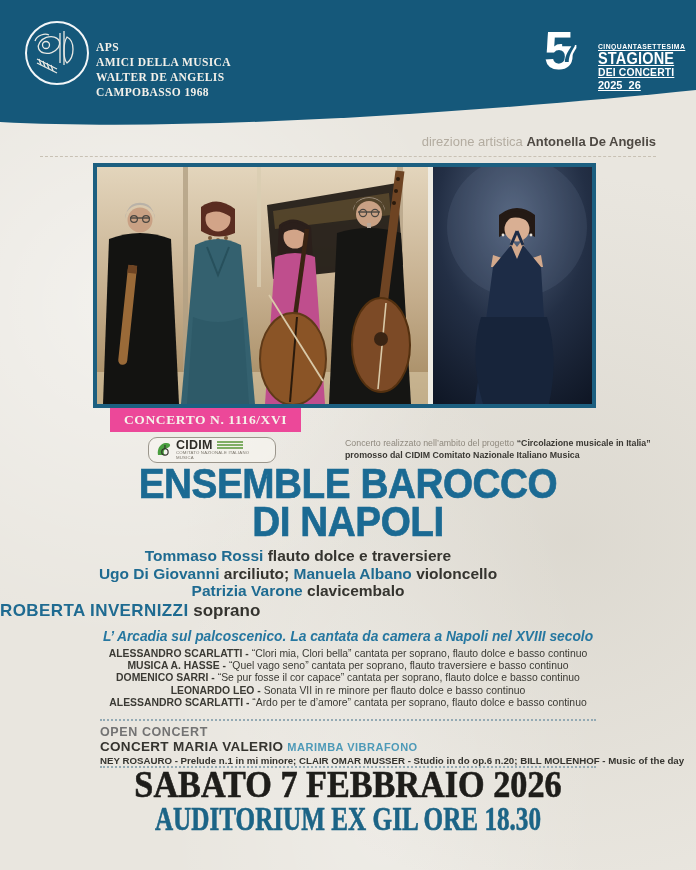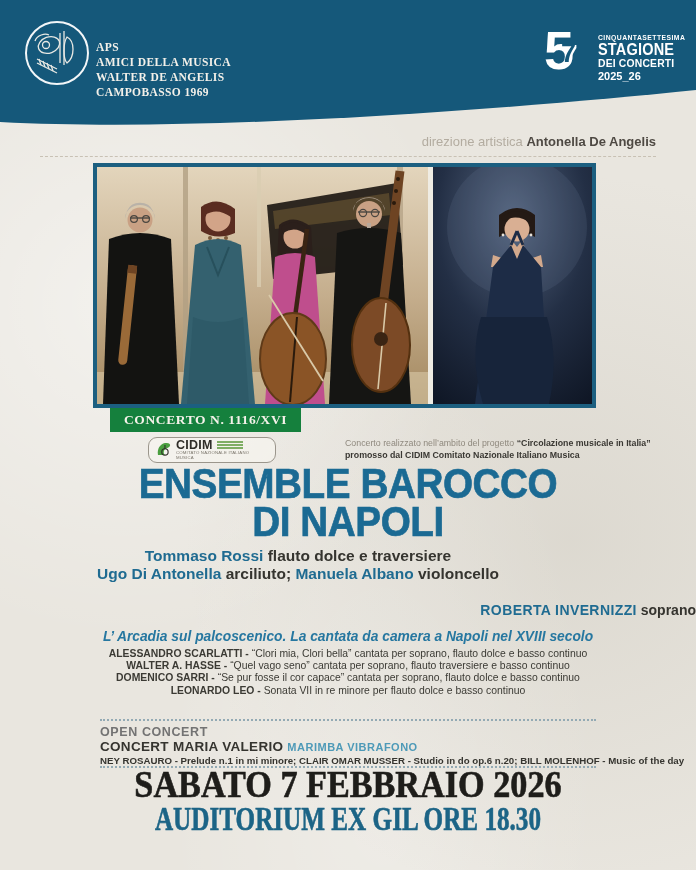--- a/index.html
+++ b/index.html
@@ -27,7 +27,7 @@
       font-family:"Liberation Sans",sans-serif;}
   .m7{position:absolute;left:17px;top:9px;font-size:27px;font-weight:800;color:#15587a;
       text-shadow:1.5px 1.5px 0 #ffffff;font-family:"Liberation Sans",sans-serif;}
-  .season-text{left:54px;top:7px;width:86px;text-align:left;}
+  .season-text{left:54px;top:16px;width:86px;text-align:left;text-decoration:underline;}
   .season-ordinal{font-size:6.8px;font-weight:800;letter-spacing:.45px;white-space:nowrap;}
   .season-title{font-size:16.5px;font-weight:800;letter-spacing:.2px;line-height:16px;
       transform:scaleX(.88);transform-origin:left;}

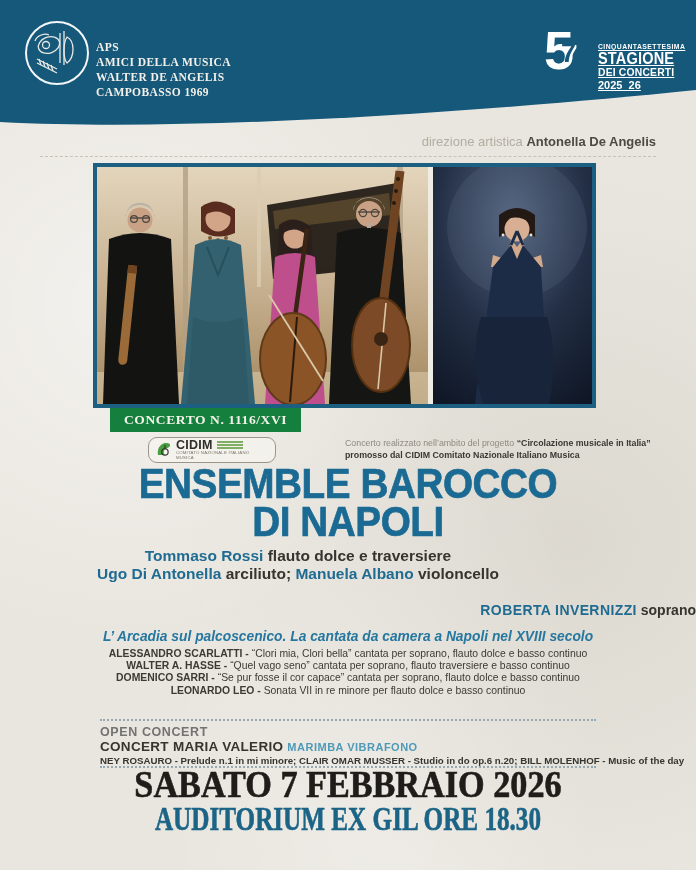--- a/index.html
+++ b/index.html
@@ -119,7 +119,7 @@
   <div>APS</div>
   <div>AMICI DELLA MUSICA</div>
   <div>WALTER DE ANGELIS</div>
-  <div>CAMPOBASSO 1969</div>
+  <div>CAMPOBASSO 1968</div>
 </div>
 
 <div class="abs season">

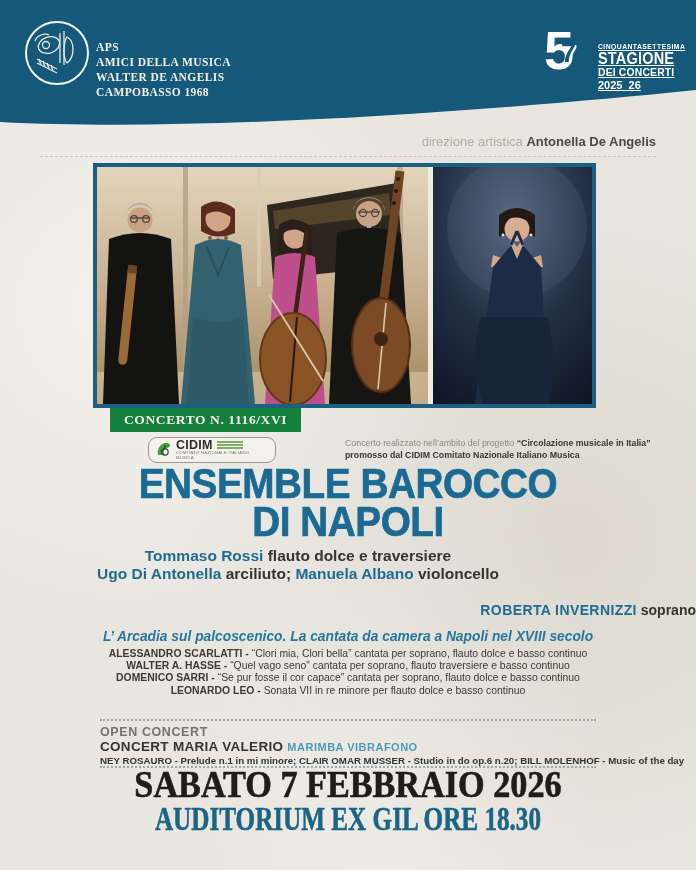--- a/index.html
+++ b/index.html
@@ -46,7 +46,7 @@
   .photo-frame svg{display:block;width:100%;height:100%;}
 
   
-  .badge{left:110px;top:408px;height:24px;line-height:24px;background:#15803d;color:#f5f2ea;
+  .badge{left:110px;top:408px;height:24px;line-height:24px;background:#ec4899;color:#f5f2ea;
      font-family:"Liberation Serif",serif;font-weight:bold;font-size:13.5px;
      letter-spacing:.6px;padding:0 14px;white-space:nowrap;}
   .cidim-box{left:148px;top:437px;width:128px;height:26px;border:1.5px solid #9b968c;

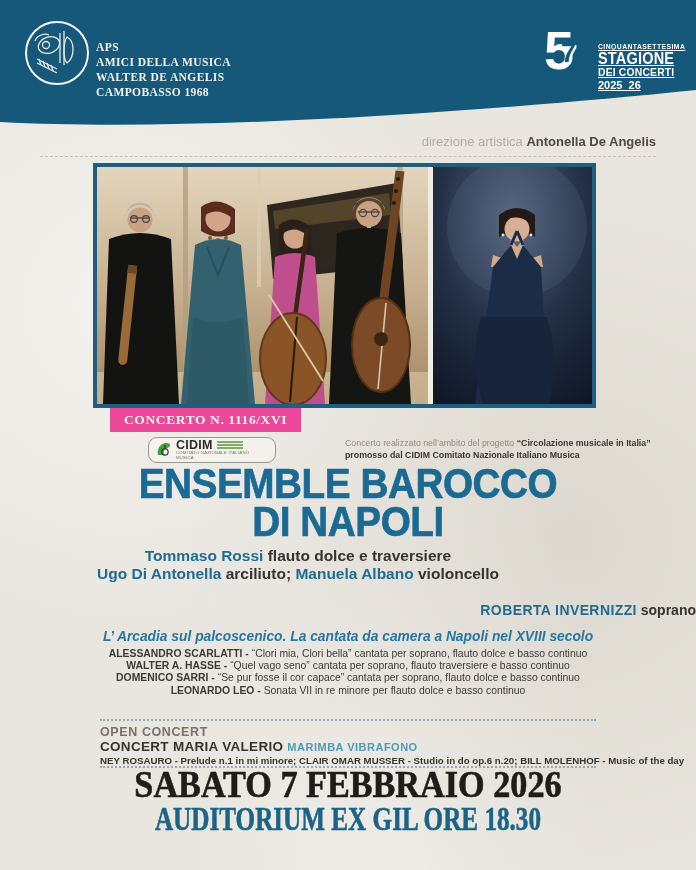--- a/index.html
+++ b/index.html
@@ -273,7 +273,7 @@
 
 <div class="abs performers">
     <div class="perf-line"><span class="pname">Tommaso Rossi</span><span class="prole"> flauto dolce e traversiere</span></div>
-    <div class="perf-line"><span class="pname">Ugo Di Antonella</span><span class="prole"> arciliuto; </span><span class="pname">Manuela Albano</span><span class="prole"> violoncello</span></div>
+    <div class="perf-line"><span class="pname">Ugo Di Giovanni</span><span class="prole"> arciliuto; </span><span class="pname">Manuela Albano</span><span class="prole"> violoncello</span></div>
   </div>
 <div class="abs soloist">
     <div class="perf-line"><span class="pname">ROBERTA INVERNIZZI</span><span class="prole"> soprano</span></div>

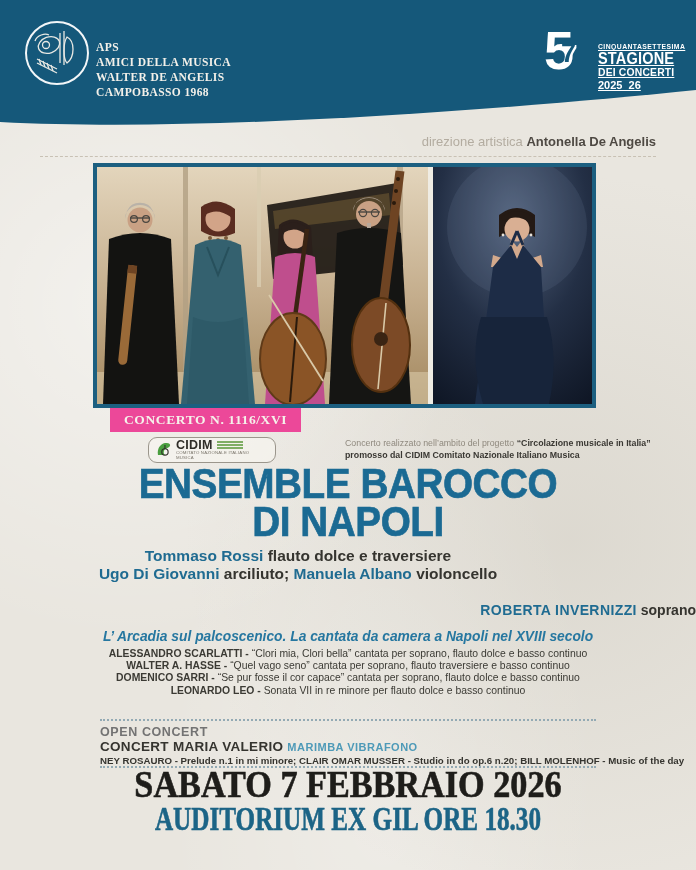--- a/index.html
+++ b/index.html
@@ -274,6 +274,7 @@
 <div class="abs performers">
     <div class="perf-line"><span class="pname">Tommaso Rossi</span><span class="prole"> flauto dolce e traversiere</span></div>
     <div class="perf-line"><span class="pname">Ugo Di Giovanni</span><span class="prole"> arciliuto; </span><span class="pname">Manuela Albano</span><span class="prole"> violoncello</span></div>
+    <div class="perf-line"><span class="pname">Patrizia Varone</span><span class="prole"> clavicembalo</span></div>
   </div>
 <div class="abs soloist">
     <div class="perf-line"><span class="pname">ROBERTA INVERNIZZI</span><span class="prole"> soprano</span></div>

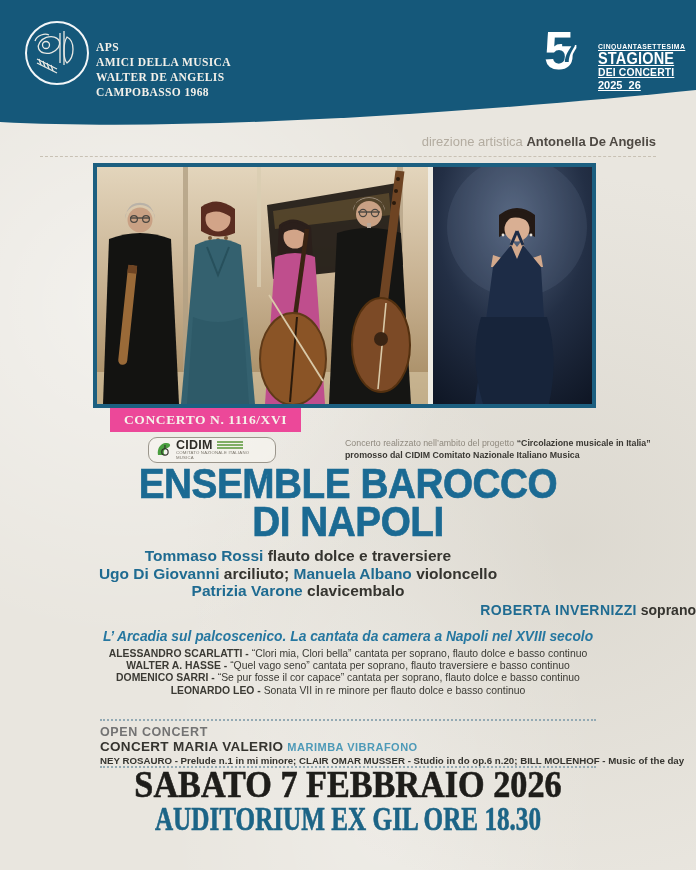--- a/index.html
+++ b/index.html
@@ -66,7 +66,7 @@
   .performers{left:0;top:547px;width:596px;text-align:center;font-size:15.5px;line-height:17.5px;}
   .perf-line .pname{color:#1f6b91;font-weight:700;}
   .perf-line .prole{color:#35342f;font-weight:600;}
-  .soloist{left:0;top:601px;width:696px;text-align:right;font-size:14px;line-height:19px;}
+  .soloist{left:0;top:601px;width:696px;text-align:left;font-size:17px;line-height:19px;}
   .soloist .pname{color:#1f6b91;font-weight:800;letter-spacing:.4px;}
   .soloist .prole{color:#35342f;font-weight:600;}
 

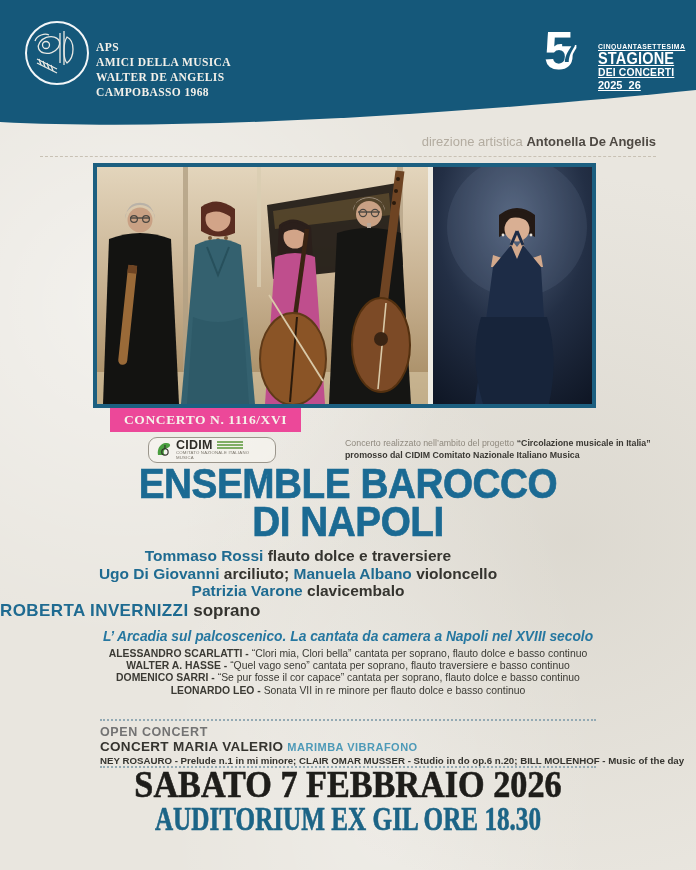--- a/index.html
+++ b/index.html
@@ -283,7 +283,7 @@
 <div class="abs program-heading">L’ Arcadia sul palcoscenico. La cantata da camera a Napoli nel XVIII secolo</div>
 <div class="abs program-list">
     <div class="prog-line"><span class="composer">ALESSANDRO SCARLATTI - </span><span class="work">“Clori mia, Clori bella” cantata per soprano, flauto dolce e basso continuo</span></div>
-    <div class="prog-line"><span class="composer">WALTER A. HASSE - </span><span class="work">“Quel vago seno” cantata per soprano, flauto traversiere e basso continuo</span></div>
+    <div class="prog-line"><span class="composer">MUSICA A. HASSE - </span><span class="work">“Quel vago seno” cantata per soprano, flauto traversiere e basso continuo</span></div>
     <div class="prog-line"><span class="composer">DOMENICO SARRI - </span><span class="work">“Se pur fosse il cor capace” cantata per soprano, flauto dolce e basso continuo</span></div>
     <div class="prog-line"><span class="composer">LEONARDO LEO - </span><span class="work">Sonata VII in re minore per flauto dolce e basso continuo</span></div>
   </div>

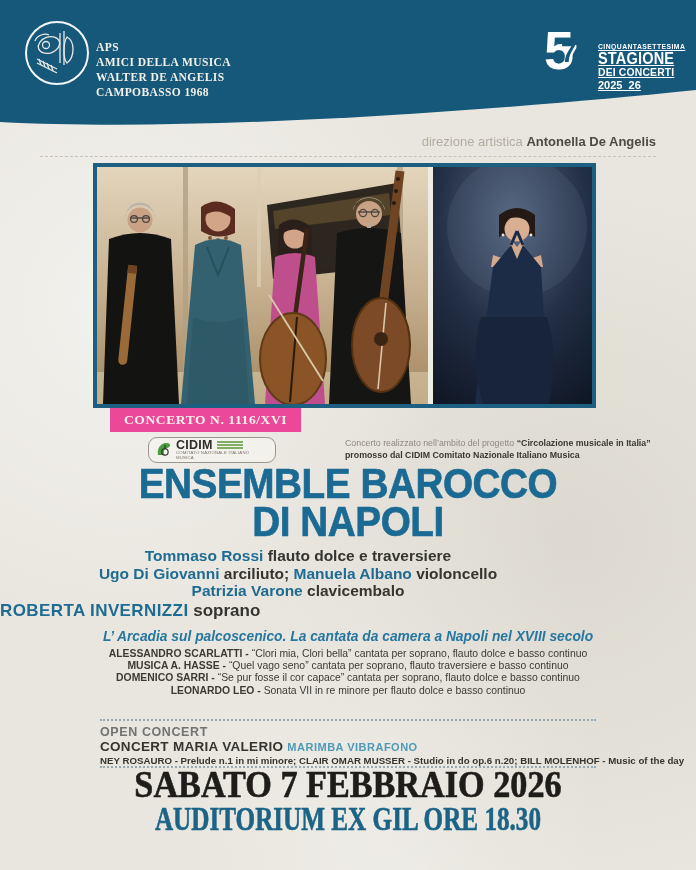--- a/index.html
+++ b/index.html
@@ -286,6 +286,7 @@
     <div class="prog-line"><span class="composer">MUSICA A. HASSE - </span><span class="work">“Quel vago seno” cantata per soprano, flauto traversiere e basso continuo</span></div>
     <div class="prog-line"><span class="composer">DOMENICO SARRI - </span><span class="work">“Se pur fosse il cor capace” cantata per soprano, flauto dolce e basso continuo</span></div>
     <div class="prog-line"><span class="composer">LEONARDO LEO - </span><span class="work">Sonata VII in re minore per flauto dolce e basso continuo</span></div>
+    <div class="prog-line"><span class="composer">ALESSANDRO SCARLATTI - </span><span class="work">“Ardo per te d’amore” cantata per soprano, flauto dolce e basso continuo</span></div>
   </div>
 
 <div class="abs dot-line dot1"></div>

